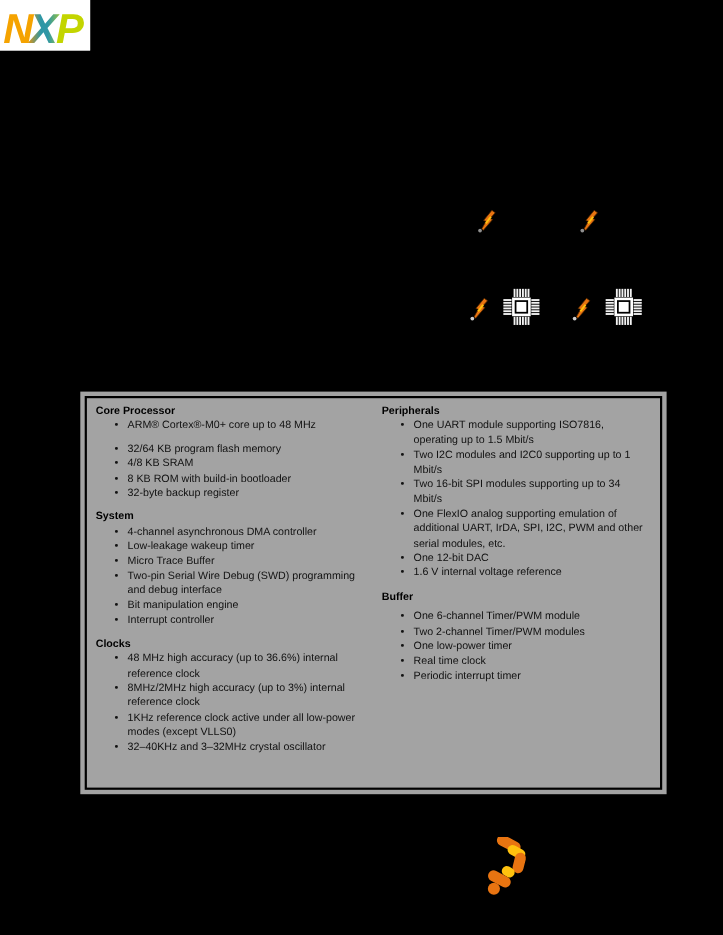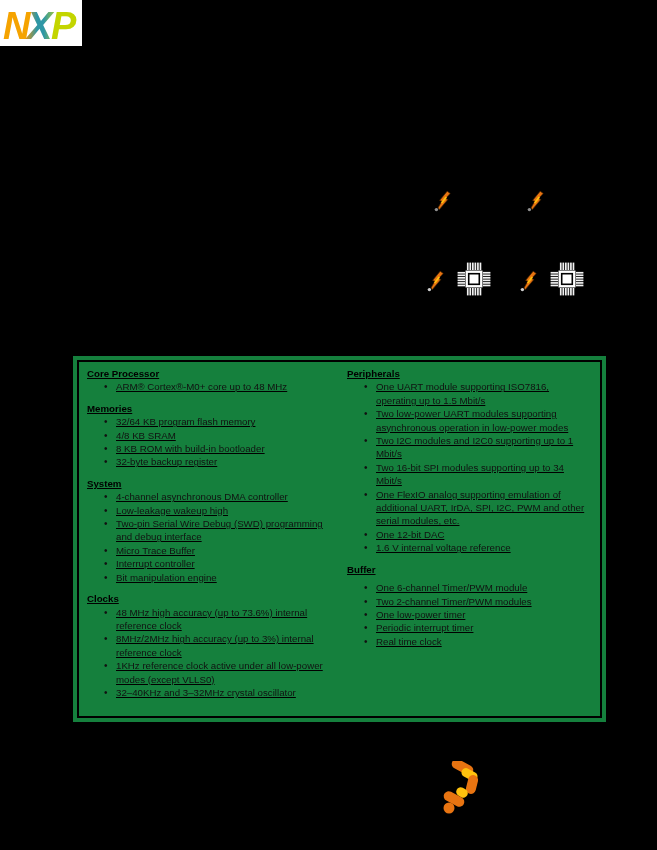--- a/index.html
+++ b/index.html
@@ -19,7 +19,7 @@
   
   .features-outer{
     left:73px;top:356px;width:533px;height:366px;
-    background:#15803d;box-sizing:border-box;padding:4px;text-decoration:underline;
+    background:#a3a3a3;box-sizing:border-box;padding:4px;
   }
   .features-inner{
     border:2px solid #000;

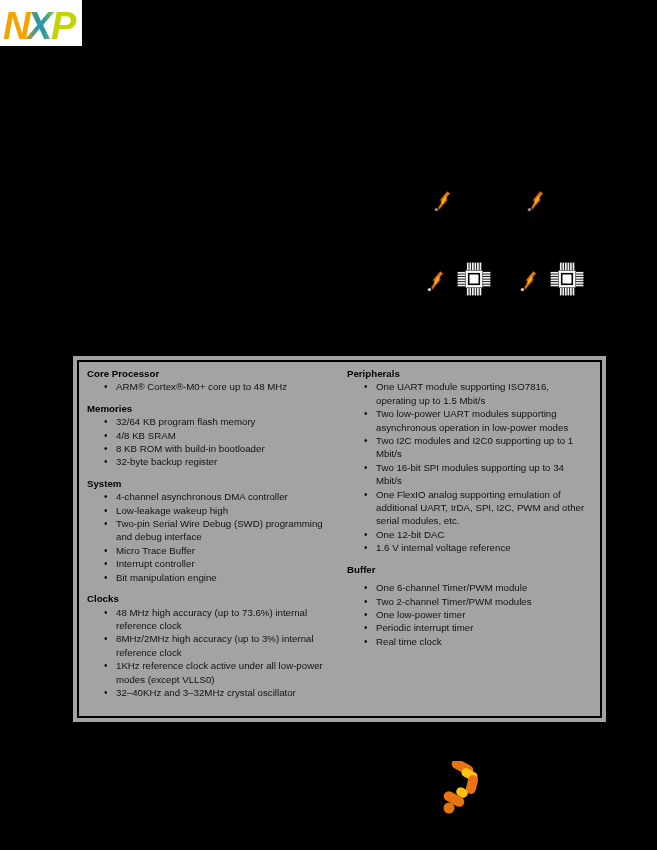--- a/index.html
+++ b/index.html
@@ -182,7 +182,6 @@
           </ul>
         </div>
         <div class="section">
-          <div class="sec-title">Memories</div>
           <ul class="feat-list">
             <li>32/64 KB program flash memory</li>
             <li>4/8 KB SRAM</li>

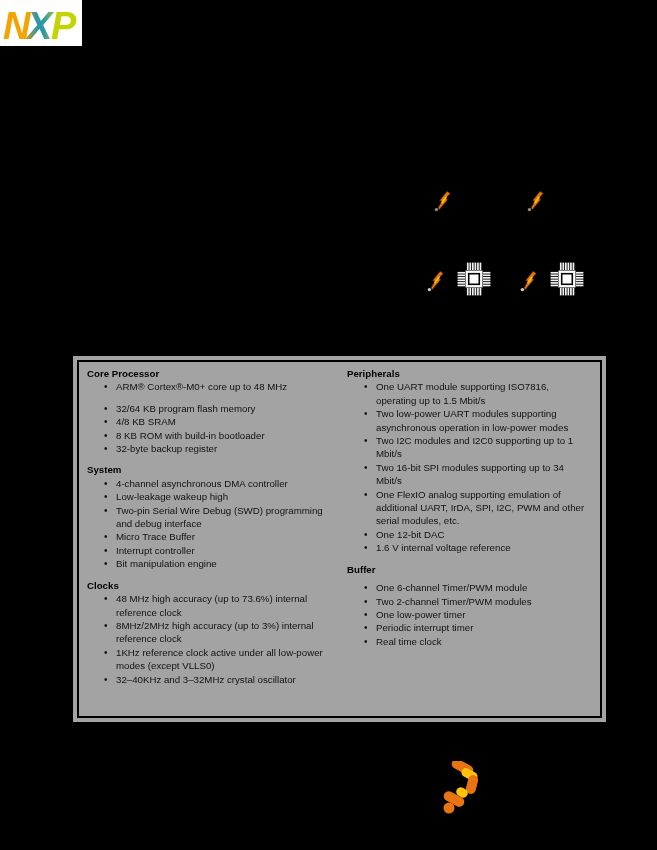--- a/index.html
+++ b/index.html
@@ -215,7 +215,6 @@
           <div class="sec-title">Peripherals</div>
           <ul class="feat-list">
             <li>One UART module supporting ISO7816, operating up to 1.5 Mbit/s</li>
-            <li>Two low-power UART modules supporting asynchronous operation in low-power modes</li>
             <li>Two I2C modules and I2C0 supporting up to 1 Mbit/s</li>
             <li>Two 16-bit SPI modules supporting up to 34 Mbit/s</li>
             <li>One FlexIO analog supporting emulation of additional UART, IrDA, SPI, I2C, PWM and other serial modules, etc.</li>

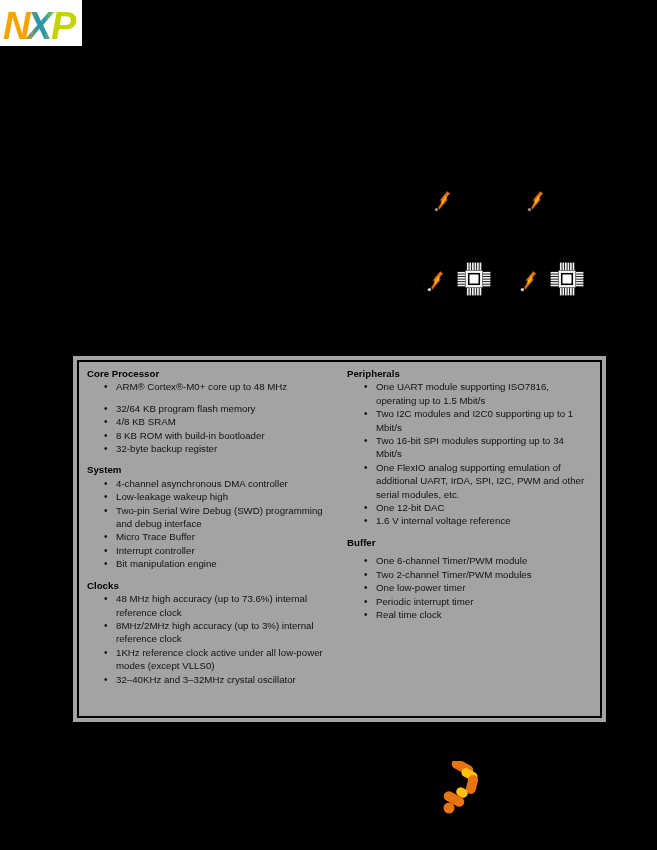--- a/index.html
+++ b/index.html
@@ -193,7 +193,7 @@
           <div class="sec-title">System</div>
           <ul class="feat-list">
             <li>4-channel asynchronous DMA controller</li>
-            <li>Low-leakage wakeup high</li>
+            <li>Low-leakage wakeup timer</li>
             <li>Two-pin Serial Wire Debug (SWD) programming and debug interface</li>
             <li>Micro Trace Buffer</li>
             <li>Interrupt controller</li>

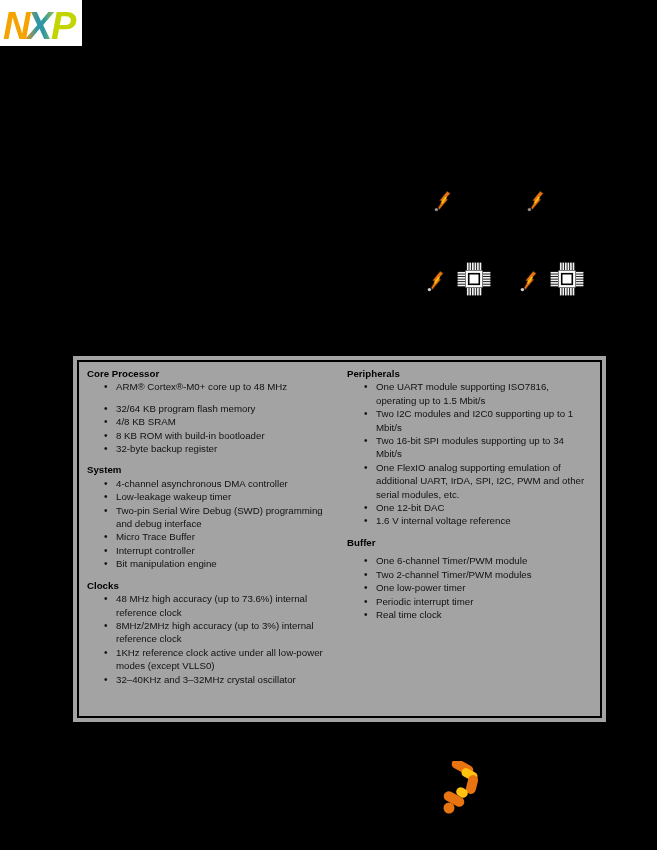--- a/index.html
+++ b/index.html
@@ -194,8 +194,8 @@
           <ul class="feat-list">
             <li>4-channel asynchronous DMA controller</li>
             <li>Low-leakage wakeup timer</li>
+            <li>Micro Trace Buffer</li>
             <li>Two-pin Serial Wire Debug (SWD) programming and debug interface</li>
-            <li>Micro Trace Buffer</li>
             <li>Interrupt controller</li>
             <li>Bit manipulation engine</li>
           </ul>

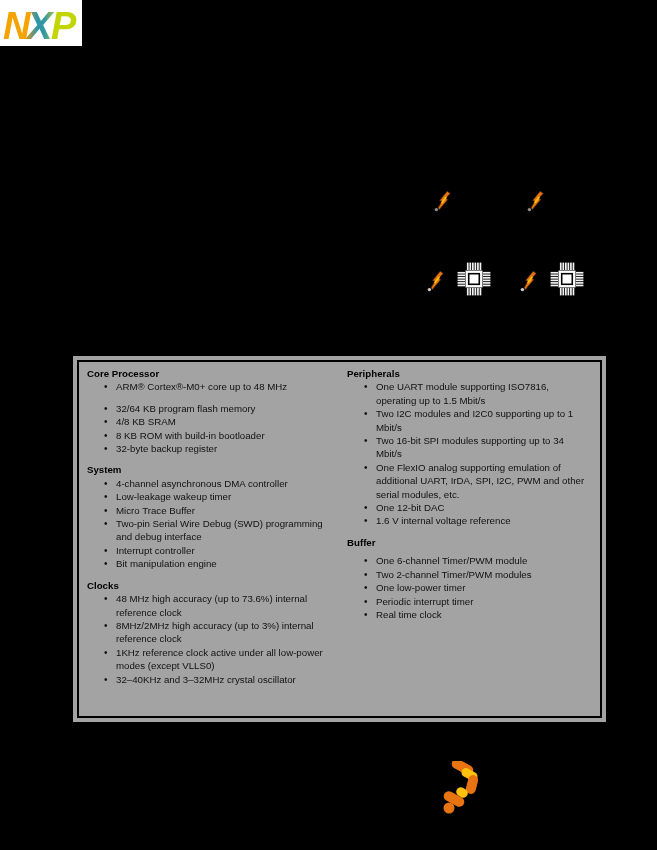--- a/index.html
+++ b/index.html
@@ -196,8 +196,8 @@
             <li>Low-leakage wakeup timer</li>
             <li>Micro Trace Buffer</li>
             <li>Two-pin Serial Wire Debug (SWD) programming and debug interface</li>
+            <li>Bit manipulation engine</li>
             <li>Interrupt controller</li>
-            <li>Bit manipulation engine</li>
           </ul>
         </div>
         <div class="section">

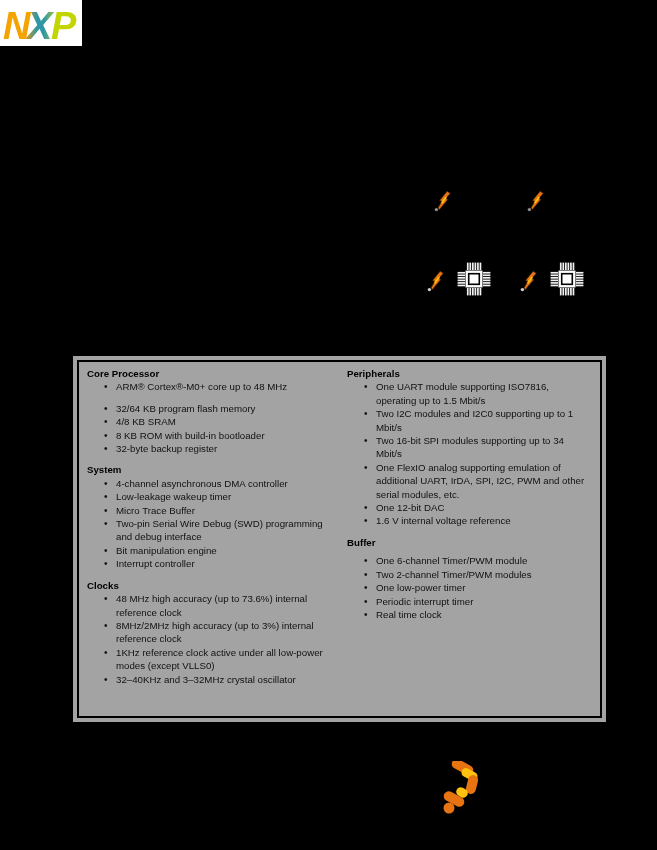--- a/index.html
+++ b/index.html
@@ -203,7 +203,7 @@
         <div class="section">
           <div class="sec-title">Clocks</div>
           <ul class="feat-list">
-            <li>48 MHz high accuracy (up to 73.6%) internal reference clock</li>
+            <li>48 MHz high accuracy (up to 36.6%) internal reference clock</li>
             <li>8MHz/2MHz high accuracy (up to 3%) internal reference clock</li>
             <li>1KHz reference clock active under all low-power modes (except VLLS0)</li>
             <li>32–40KHz and 3–32MHz crystal oscillator</li>

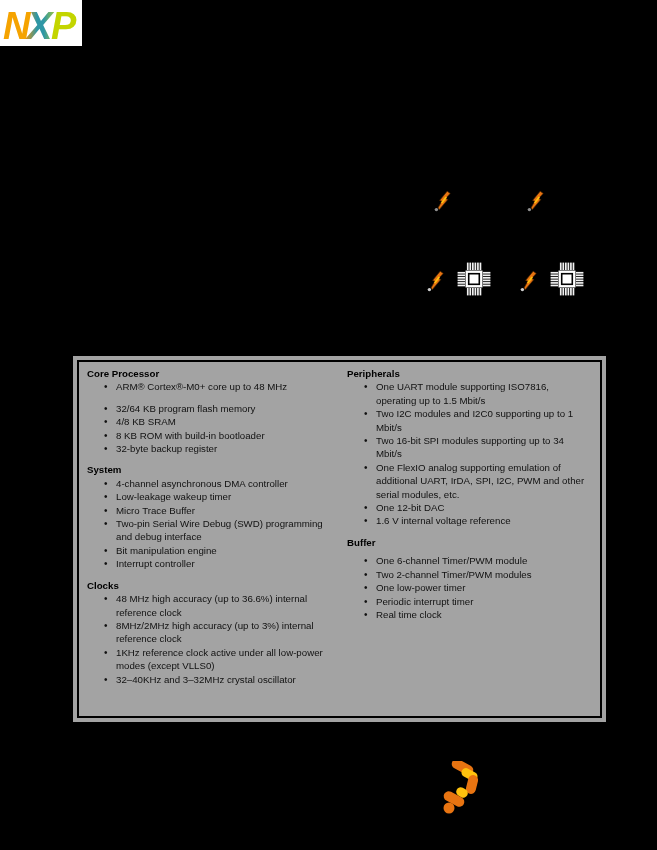--- a/index.html
+++ b/index.html
@@ -228,8 +228,8 @@
             <li>One 6-channel Timer/PWM module</li>
             <li>Two 2-channel Timer/PWM modules</li>
             <li>One low-power timer</li>
+            <li>Real time clock</li>
             <li>Periodic interrupt timer</li>
-            <li>Real time clock</li>
           </ul>
         </div>
       </div>

